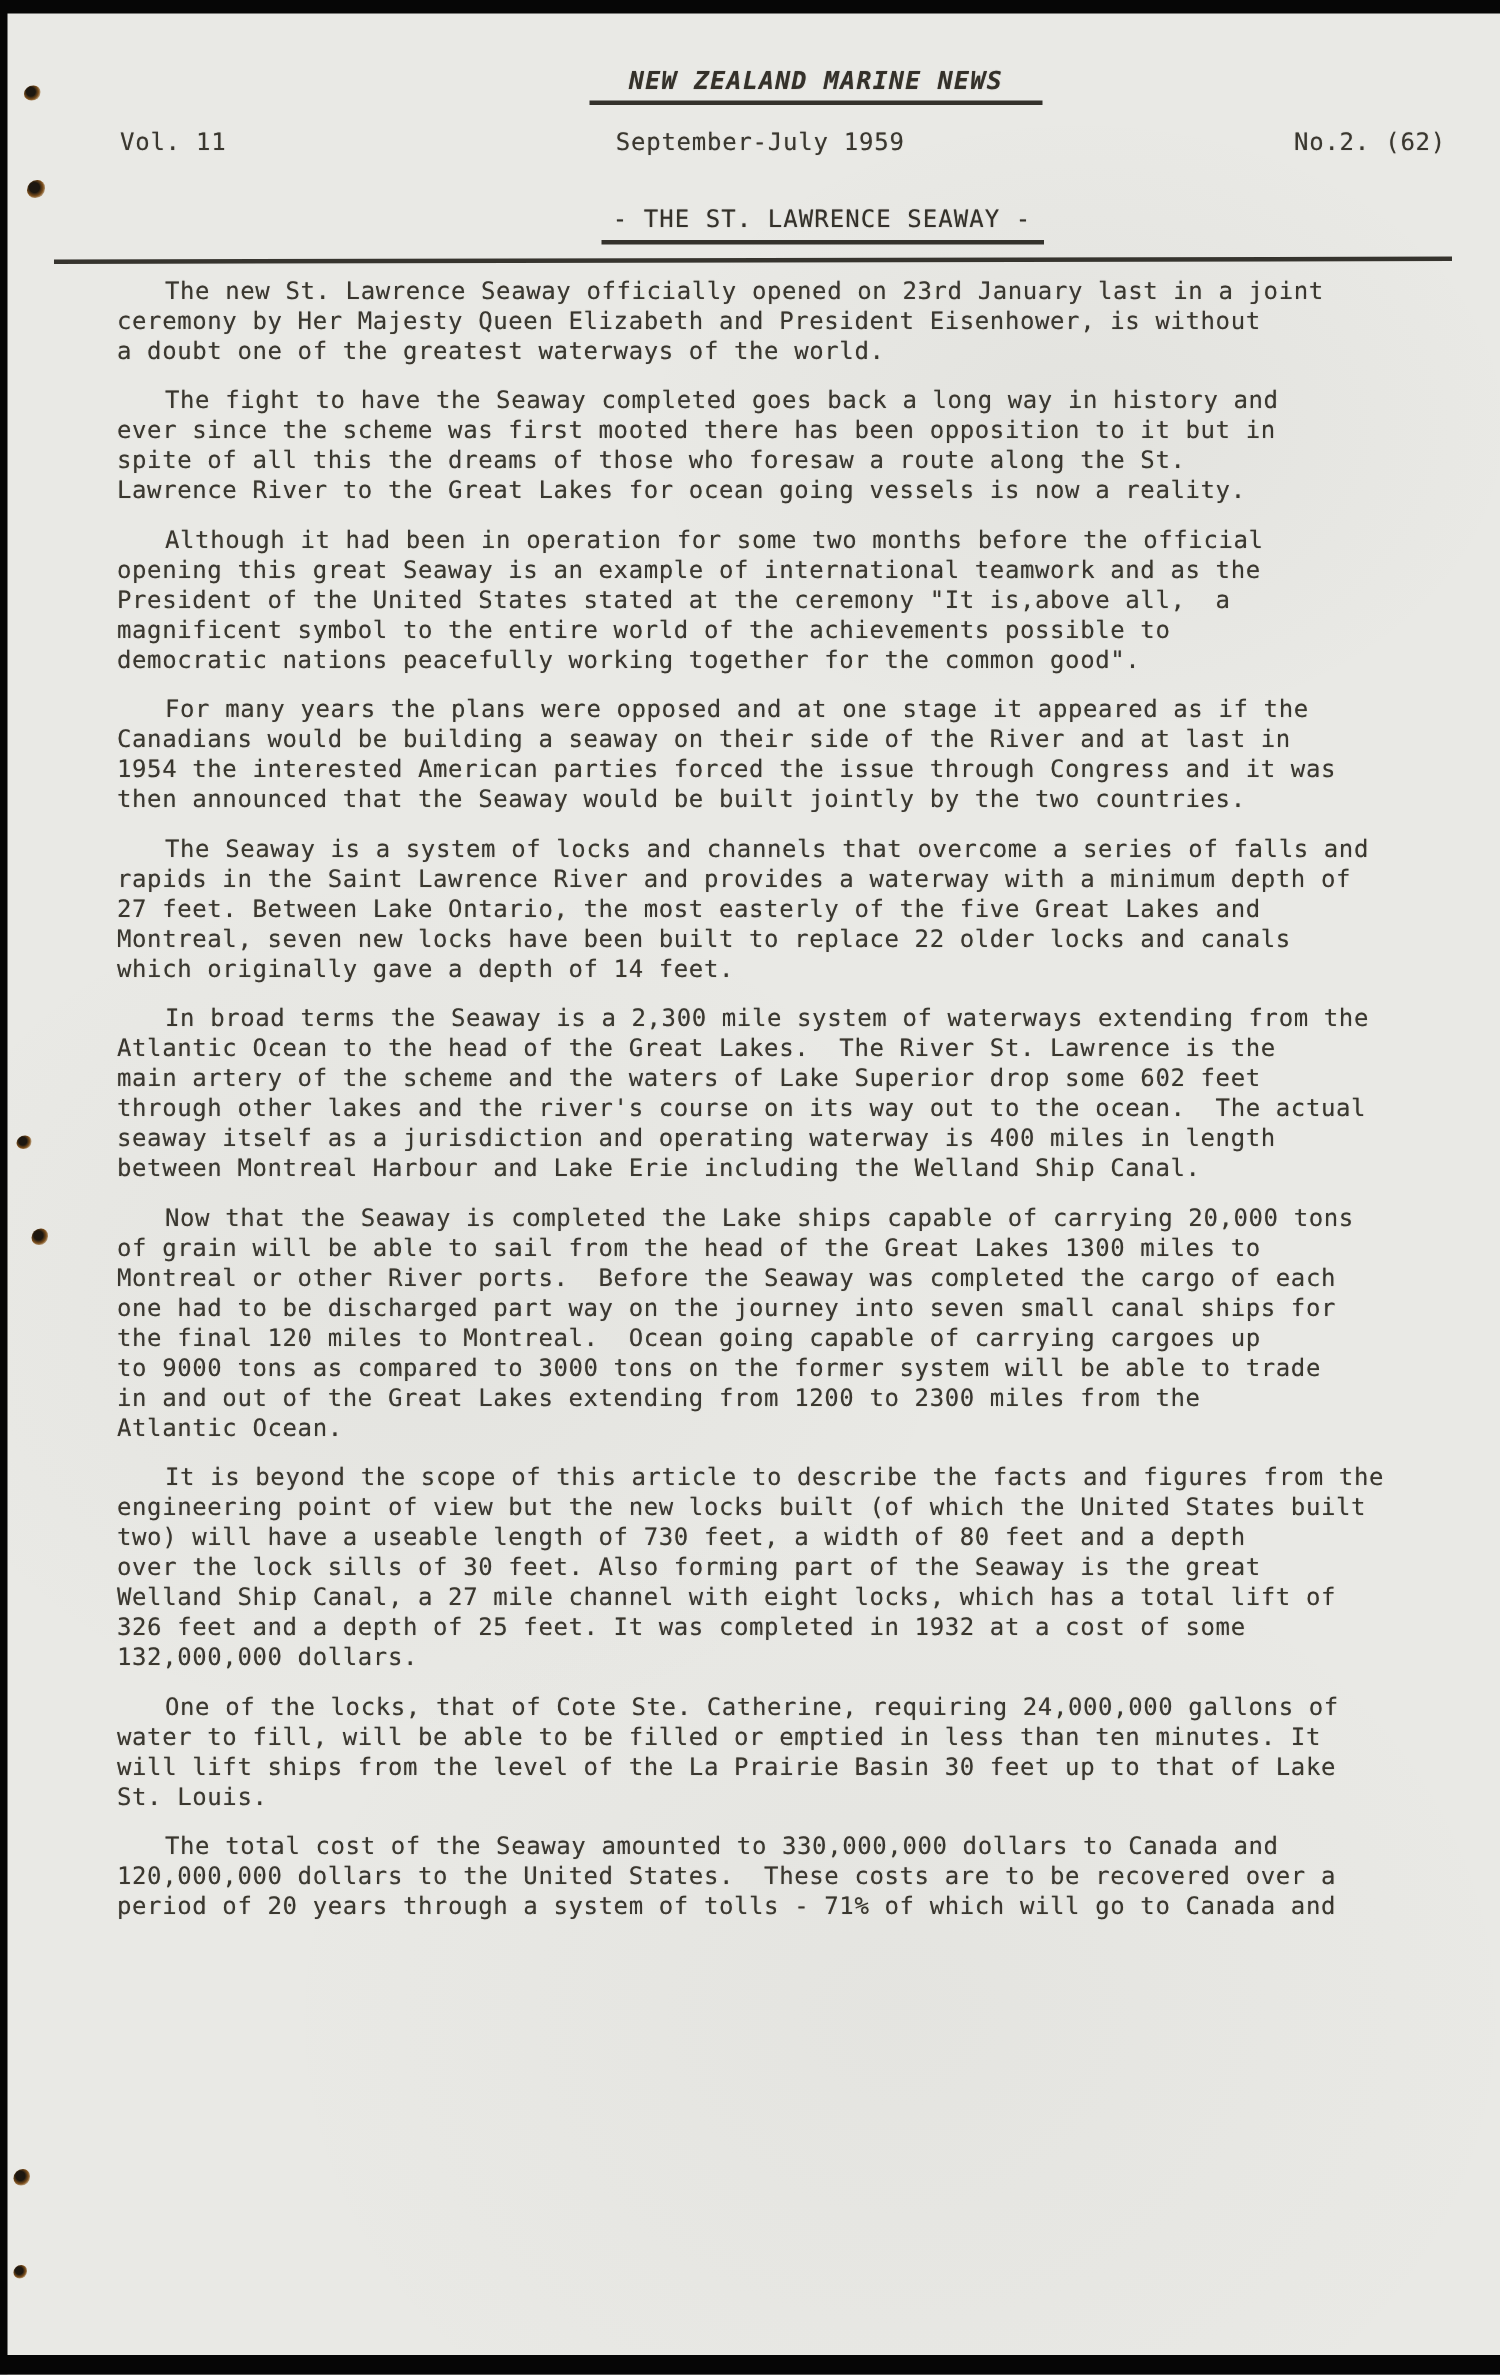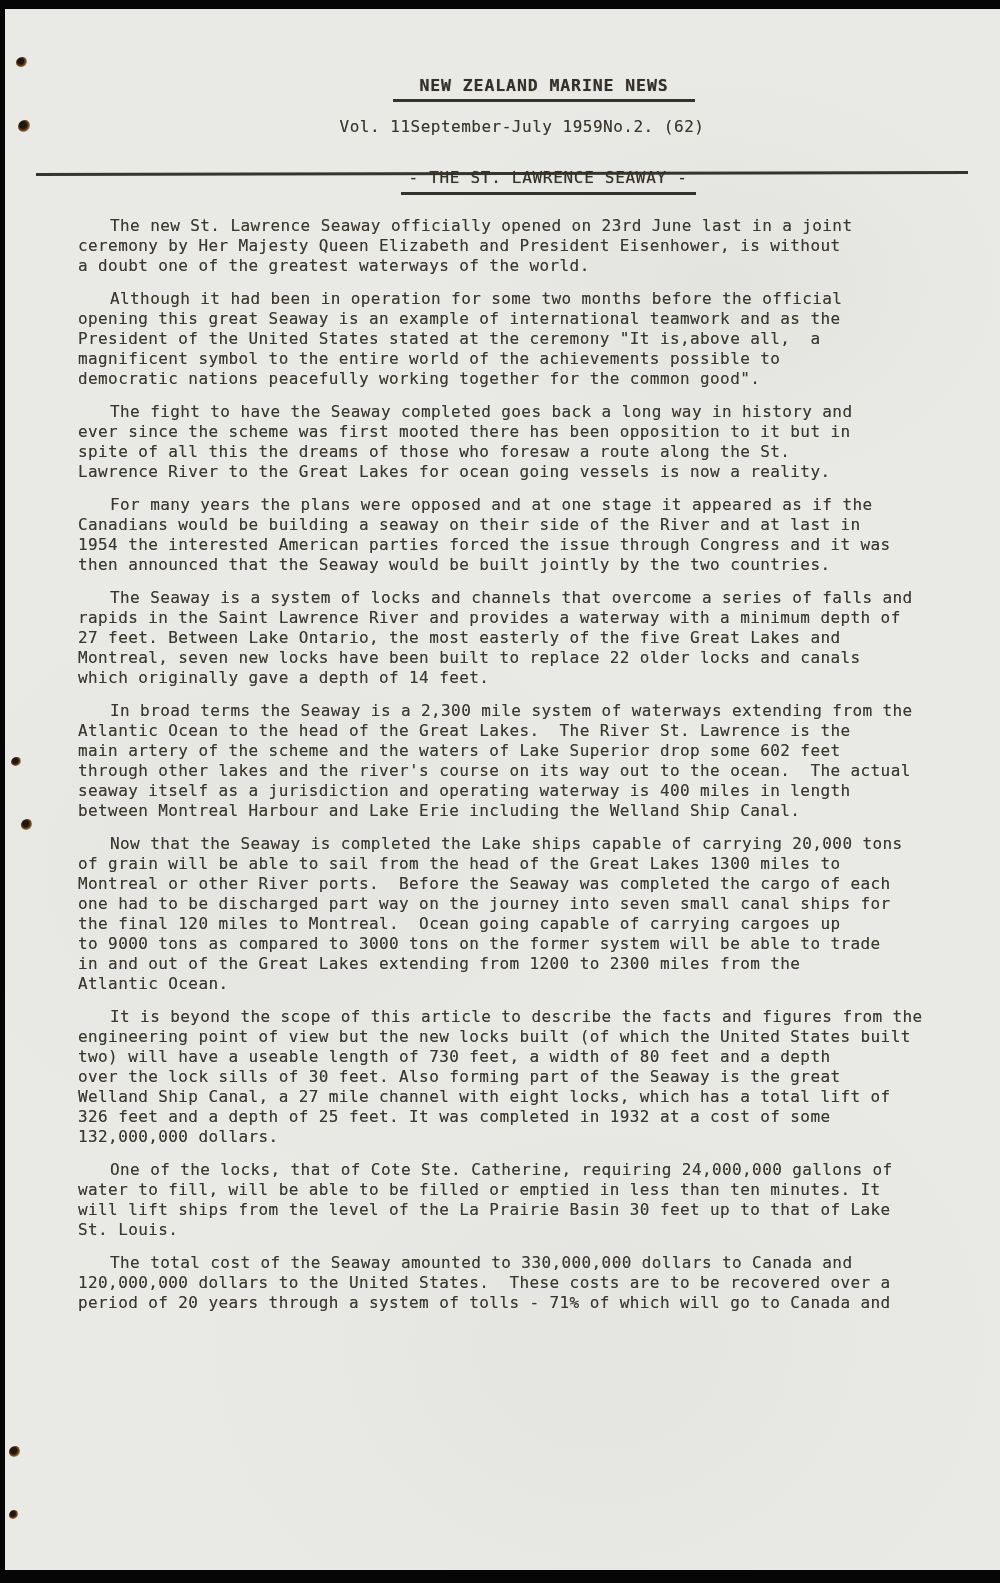--- a/index.html
+++ b/index.html
@@ -22,7 +22,7 @@
   .spot{position:absolute;border-radius:58% 42% 55% 45%;
     background:radial-gradient(circle at 42% 42%, #1d1710 0 34%, #7c4f1d 58%, rgba(165,115,50,0.35) 78%, rgba(165,115,50,0) 100%);}
 
-  .masthead-wrap{padding-top:76px;text-align:center;}
+  .masthead-wrap{padding-top:44px;text-align:center;font-style:italic;}
   .masthead{
     display:inline-block;transform:translateX(44px);
     font-size:16.5px;font-weight:bold;letter-spacing:0.9px;

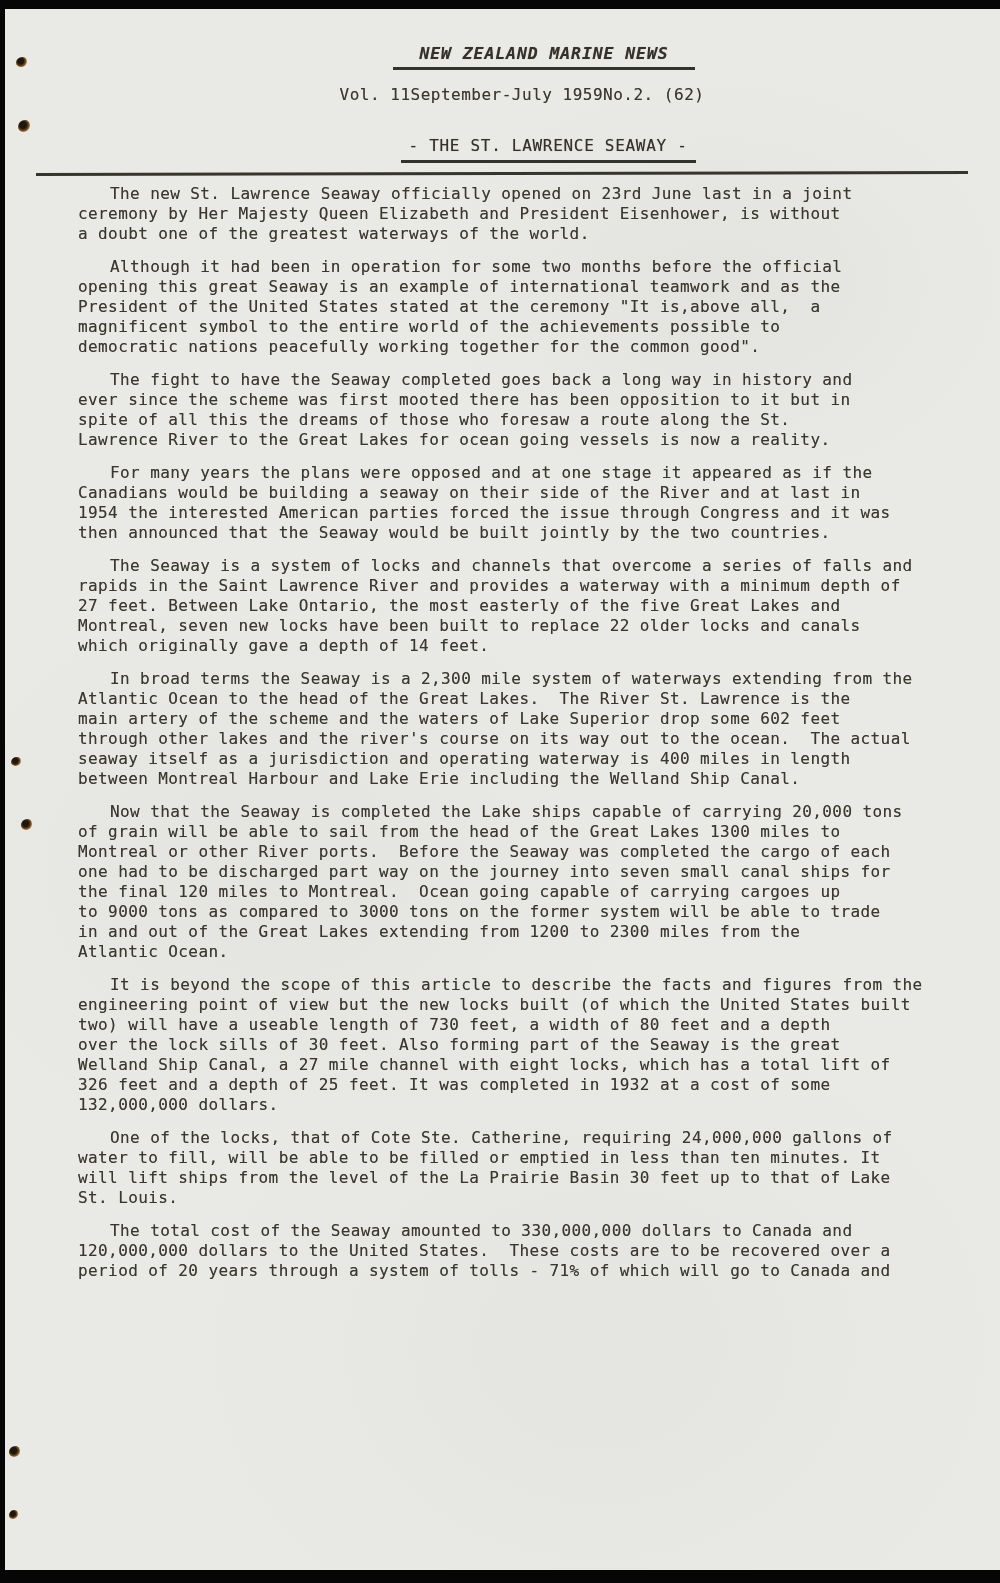--- a/index.html
+++ b/index.html
@@ -30,7 +30,7 @@
     border-bottom:3px solid #34322c;padding:0 26px 4px 26px;
   }
   .vol-row{
-    display:flex;justify-content:center;align-items:baseline;
+    display:flex;justify-content:space-between;align-items:baseline;
     padding:15px 36px 0 80px;font-size:16px;letter-spacing:0.5px;
     text-shadow:0 0 0.6px rgba(58,55,48,0.5);
   }

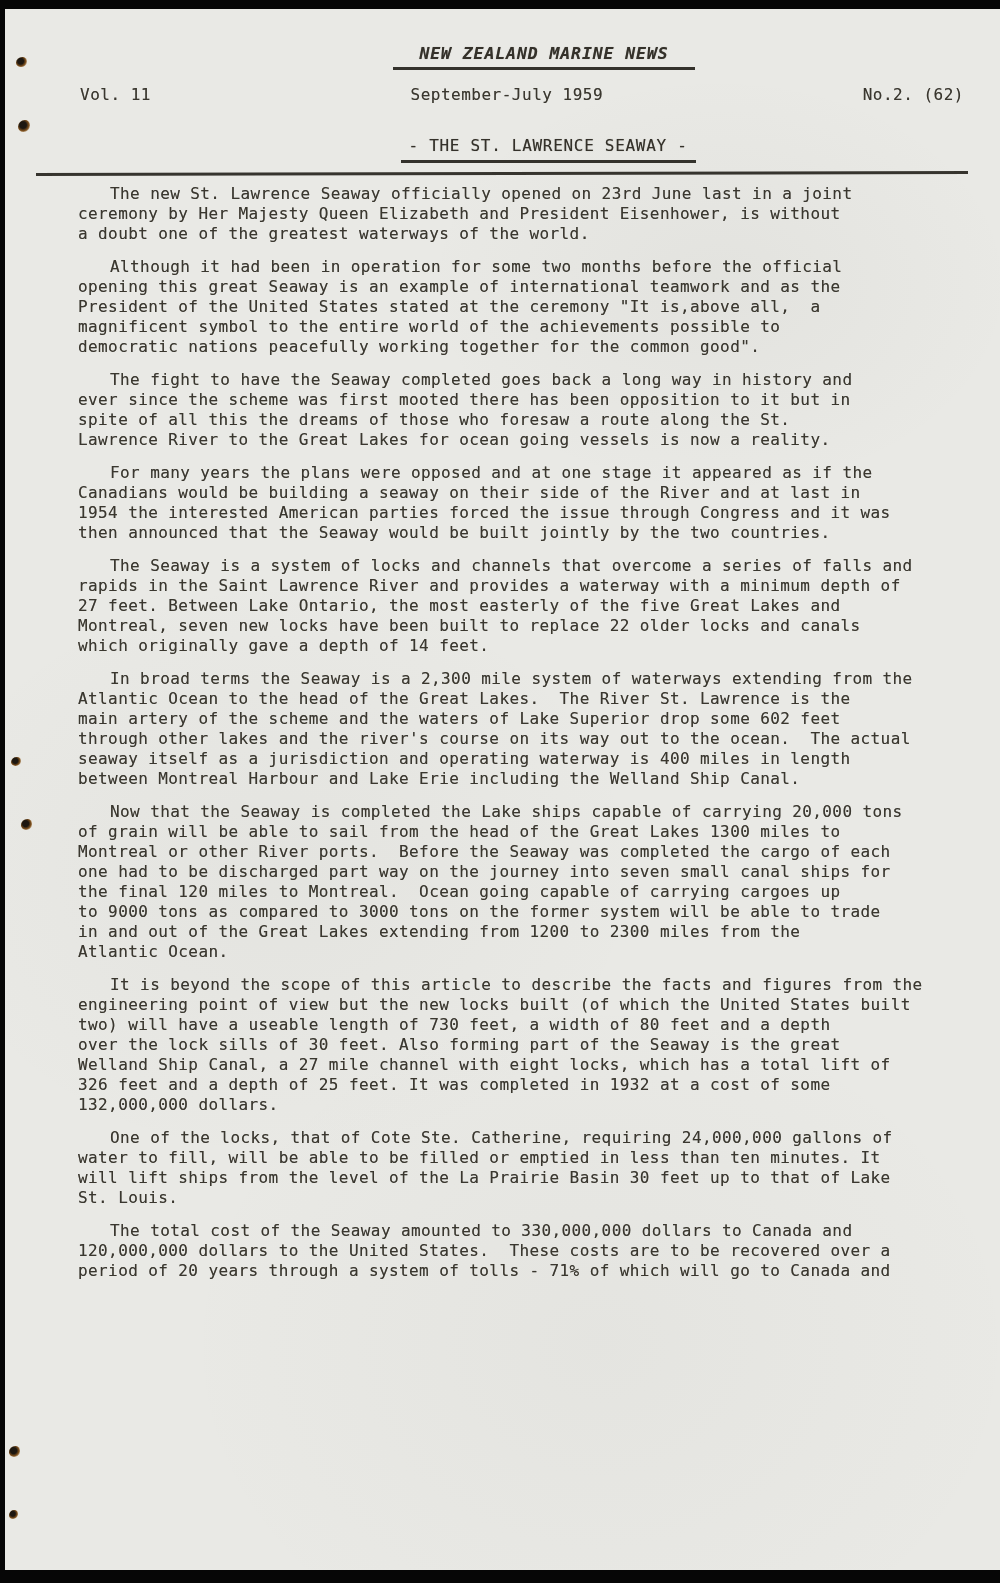--- a/index.html
+++ b/index.html
@@ -87,7 +87,7 @@
   </div>
 
   <div class="article-body">
-      <p class="para">The new St. Lawrence Seaway officially opened on 23rd June last in a joint
+      <p class="para">The new St. Lawrence Seaway officially opened on 23rd January last in a joint
 ceremony by Her Majesty Queen Elizabeth and President Eisenhower, is without
 a doubt one of the greatest waterways of the world.</p>
       <p class="para">Although it had been in operation for some two months before the official

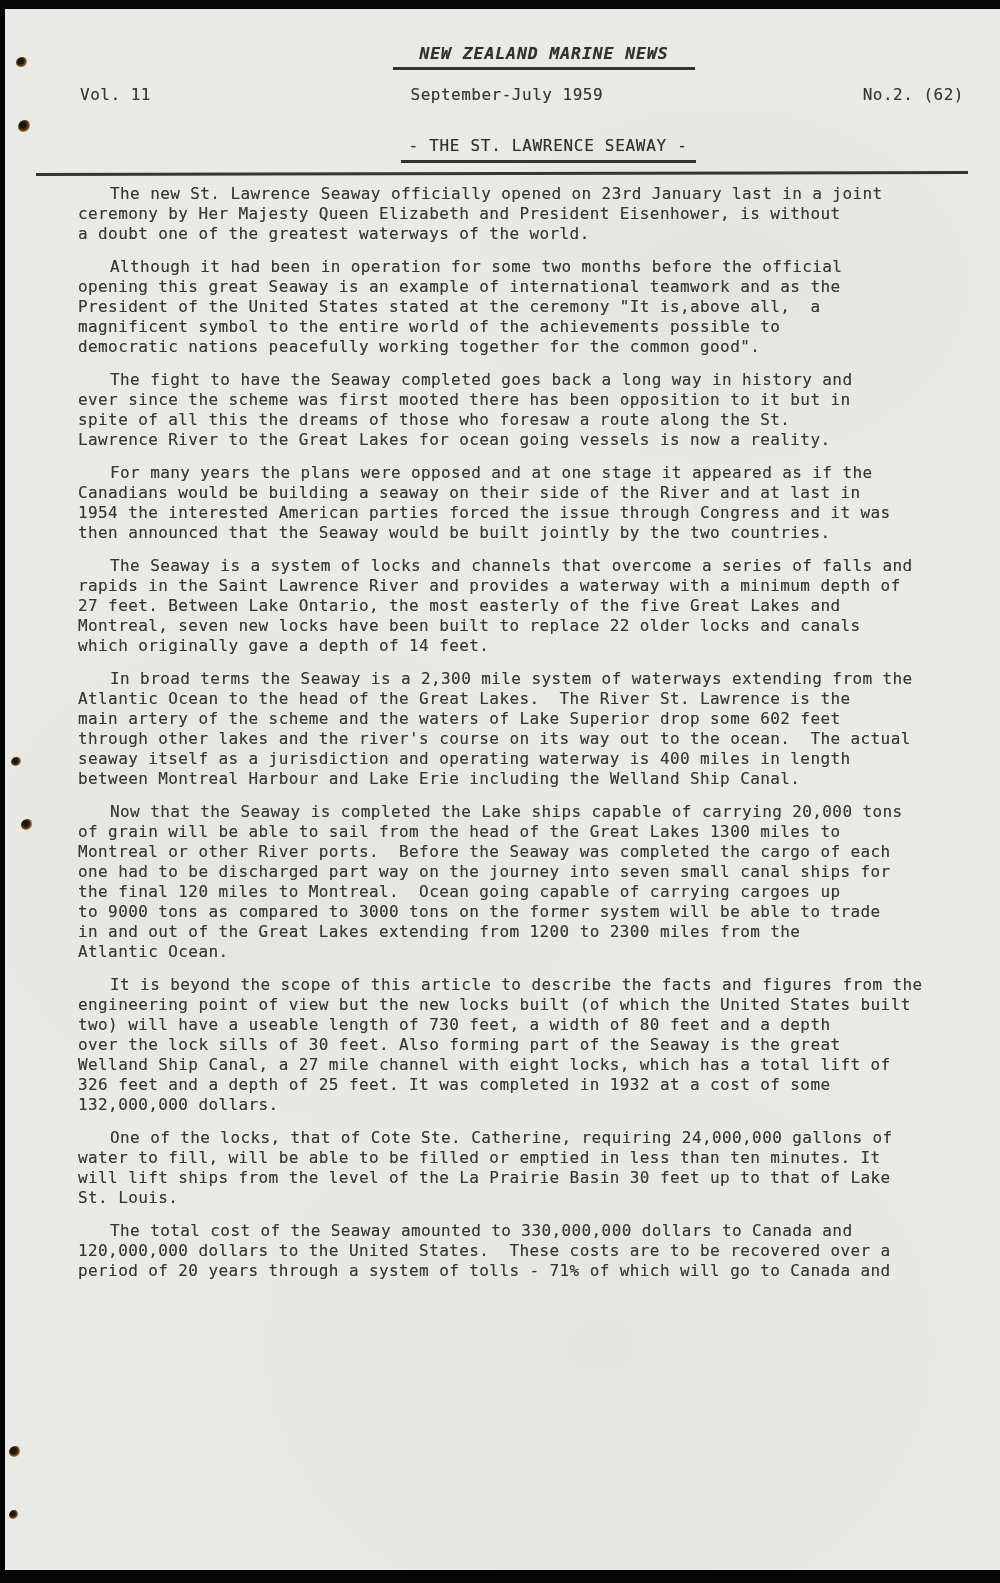--- a/index.html
+++ b/index.html
@@ -90,15 +90,15 @@
       <p class="para">The new St. Lawrence Seaway officially opened on 23rd January last in a joint
 ceremony by Her Majesty Queen Elizabeth and President Eisenhower, is without
 a doubt one of the greatest waterways of the world.</p>
+      <p class="para">The fight to have the Seaway completed goes back a long way in history and
+ever since the scheme was first mooted there has been opposition to it but in
+spite of all this the dreams of those who foresaw a route along the St.
+Lawrence River to the Great Lakes for ocean going vessels is now a reality.</p>
       <p class="para">Although it had been in operation for some two months before the official
 opening this great Seaway is an example of international teamwork and as the
 President of the United States stated at the ceremony "It is,above all,  a
 magnificent symbol to the entire world of the achievements possible to
 democratic nations peacefully working together for the common good".</p>
-      <p class="para">The fight to have the Seaway completed goes back a long way in history and
-ever since the scheme was first mooted there has been opposition to it but in
-spite of all this the dreams of those who foresaw a route along the St.
-Lawrence River to the Great Lakes for ocean going vessels is now a reality.</p>
       <p class="para">For many years the plans were opposed and at one stage it appeared as if the
 Canadians would be building a seaway on their side of the River and at last in
 1954 the interested American parties forced the issue through Congress and it was

